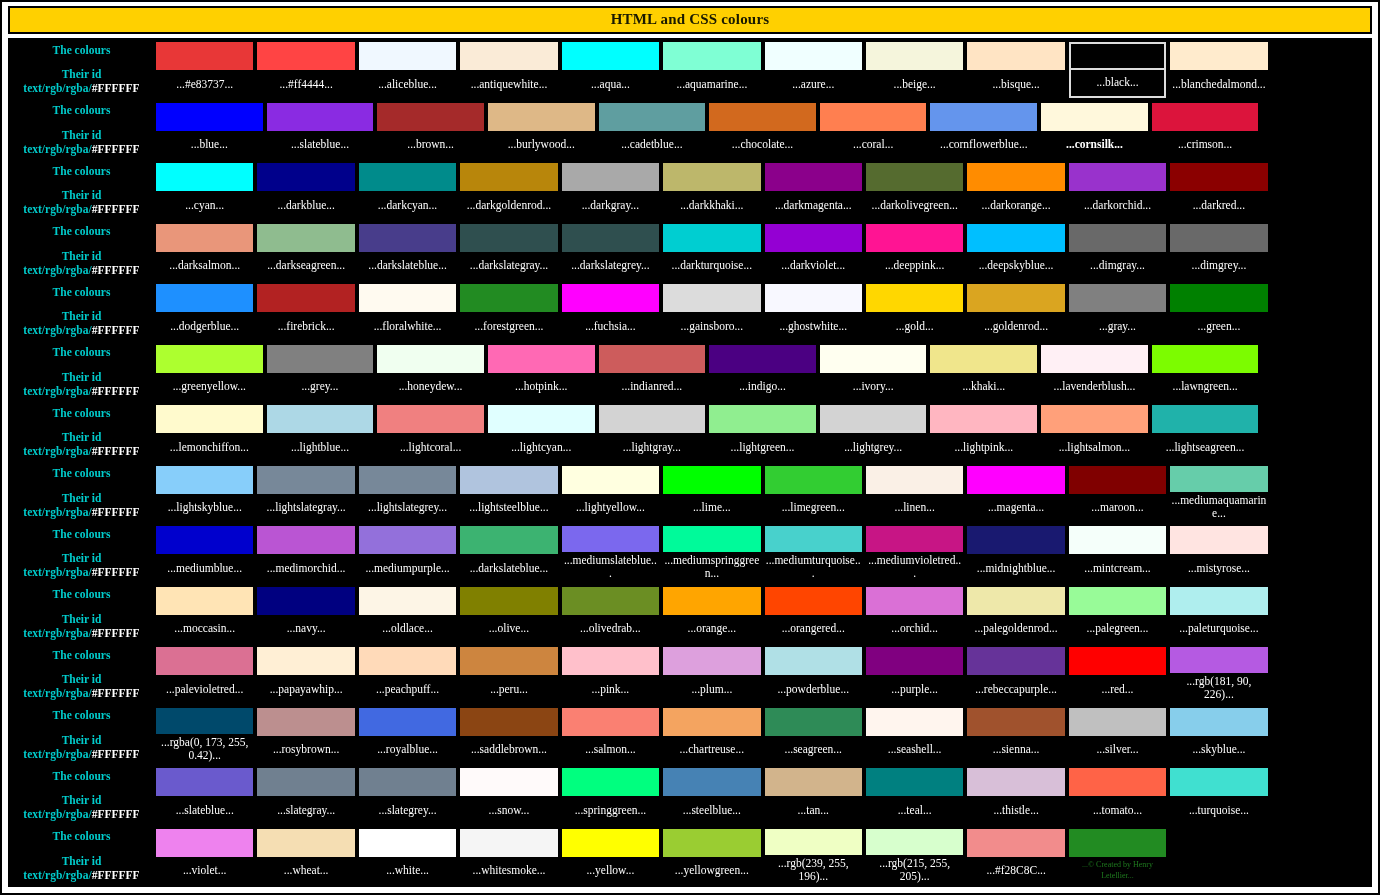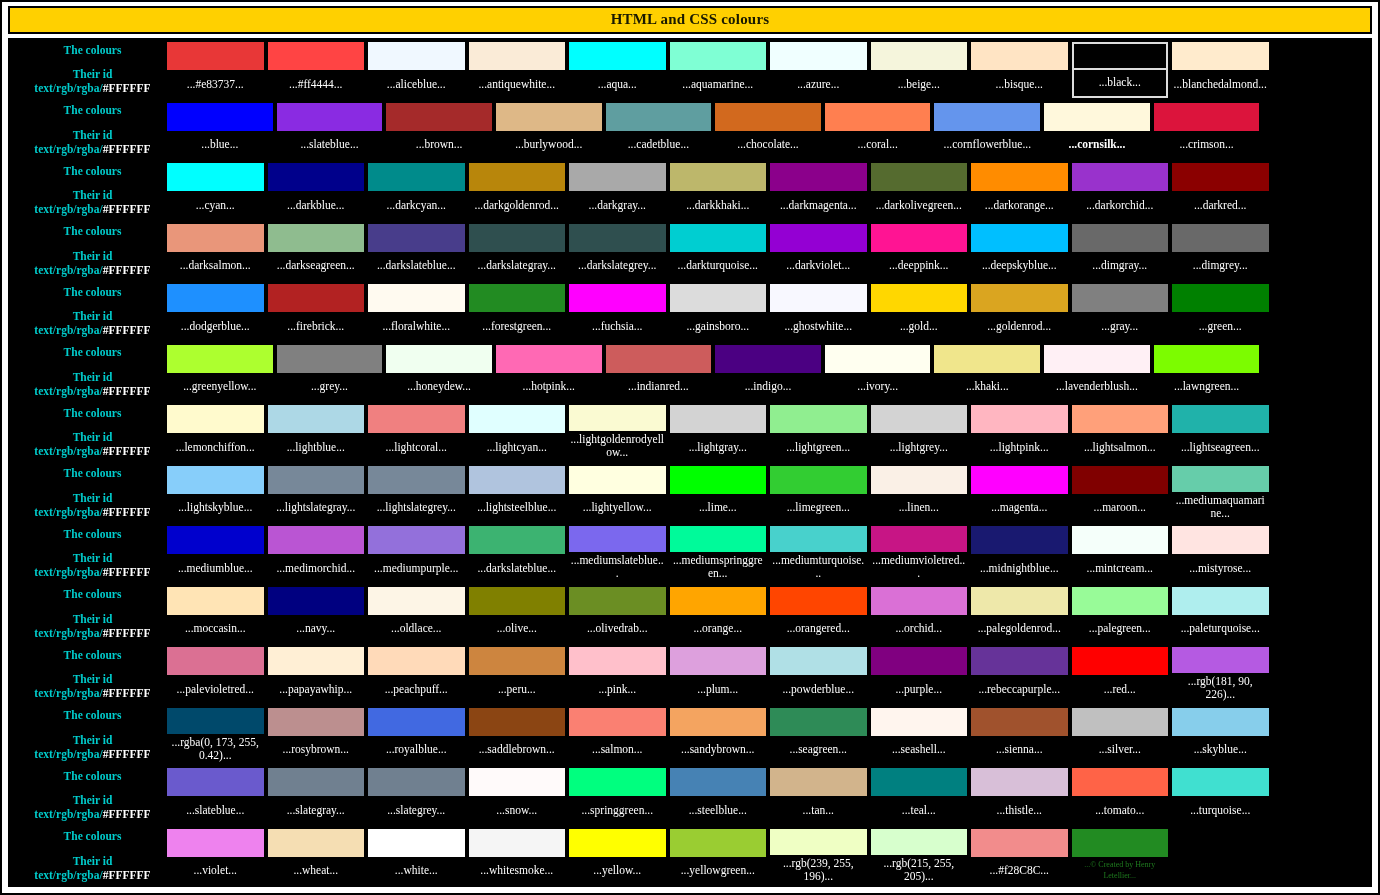--- a/index.html
+++ b/index.html
@@ -56,7 +56,6 @@
     text-align:center;
     padding:0 2px;
     box-sizing:border-box;
-    margin-left:11px;
   }
   .labelcell .l1{font-size:11.5px;}
   .labelcell .l2{font-size:11.5px;}

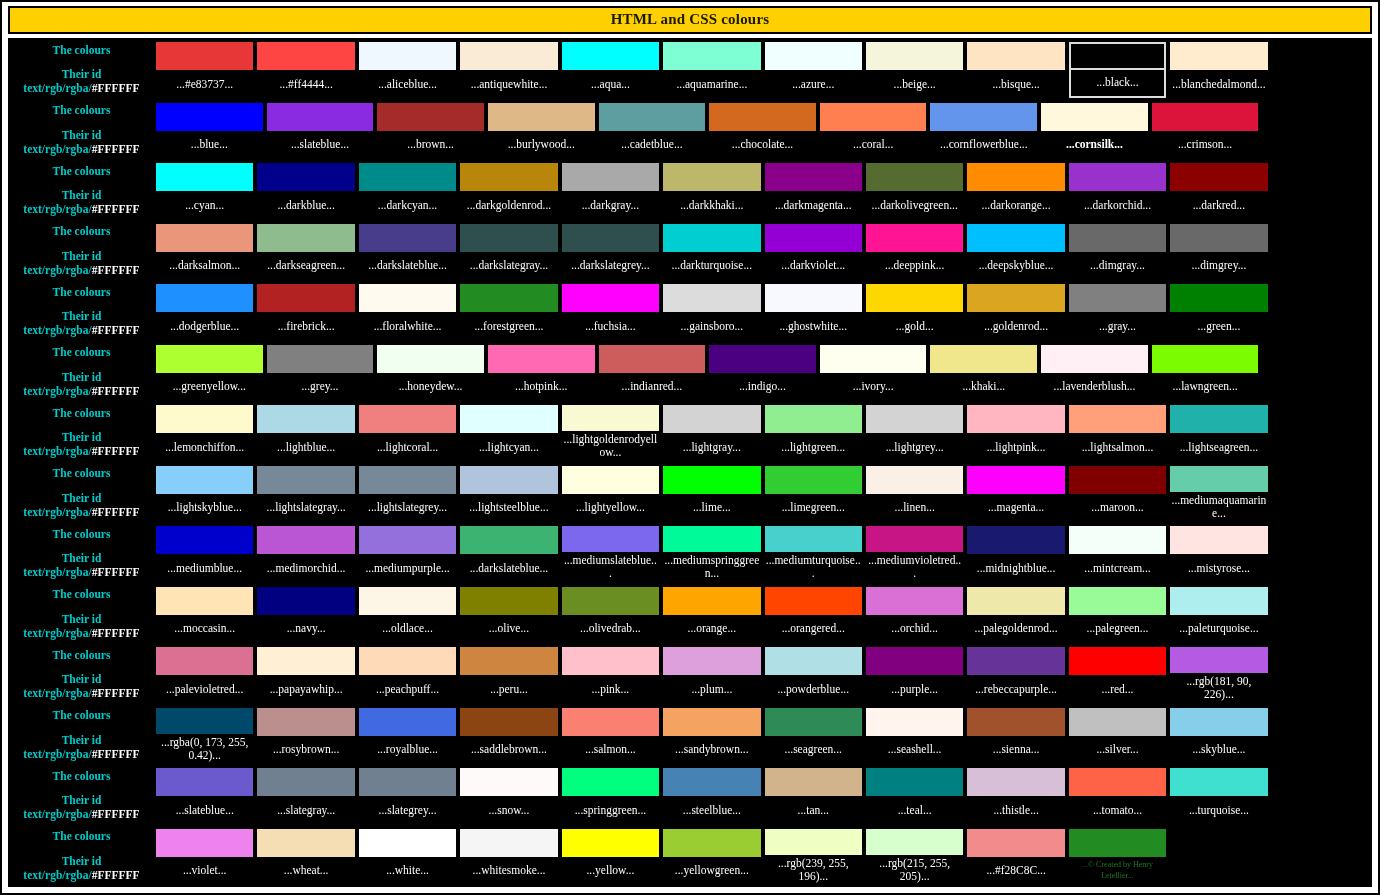--- a/index.html
+++ b/index.html
@@ -459,10 +459,6 @@
             <div class="cap">...lightcyan...</div>
           </div>
           <div class="cell">
-            <div class="sw" style="background: rgb(250, 250, 210);"></div>
-            <div class="cap">...lightgoldenrodyellow...</div>
-          </div>
-          <div class="cell">
             <div class="sw" style="background: rgb(211, 211, 211);"></div>
             <div class="cap">...lightgray...</div>
           </div>

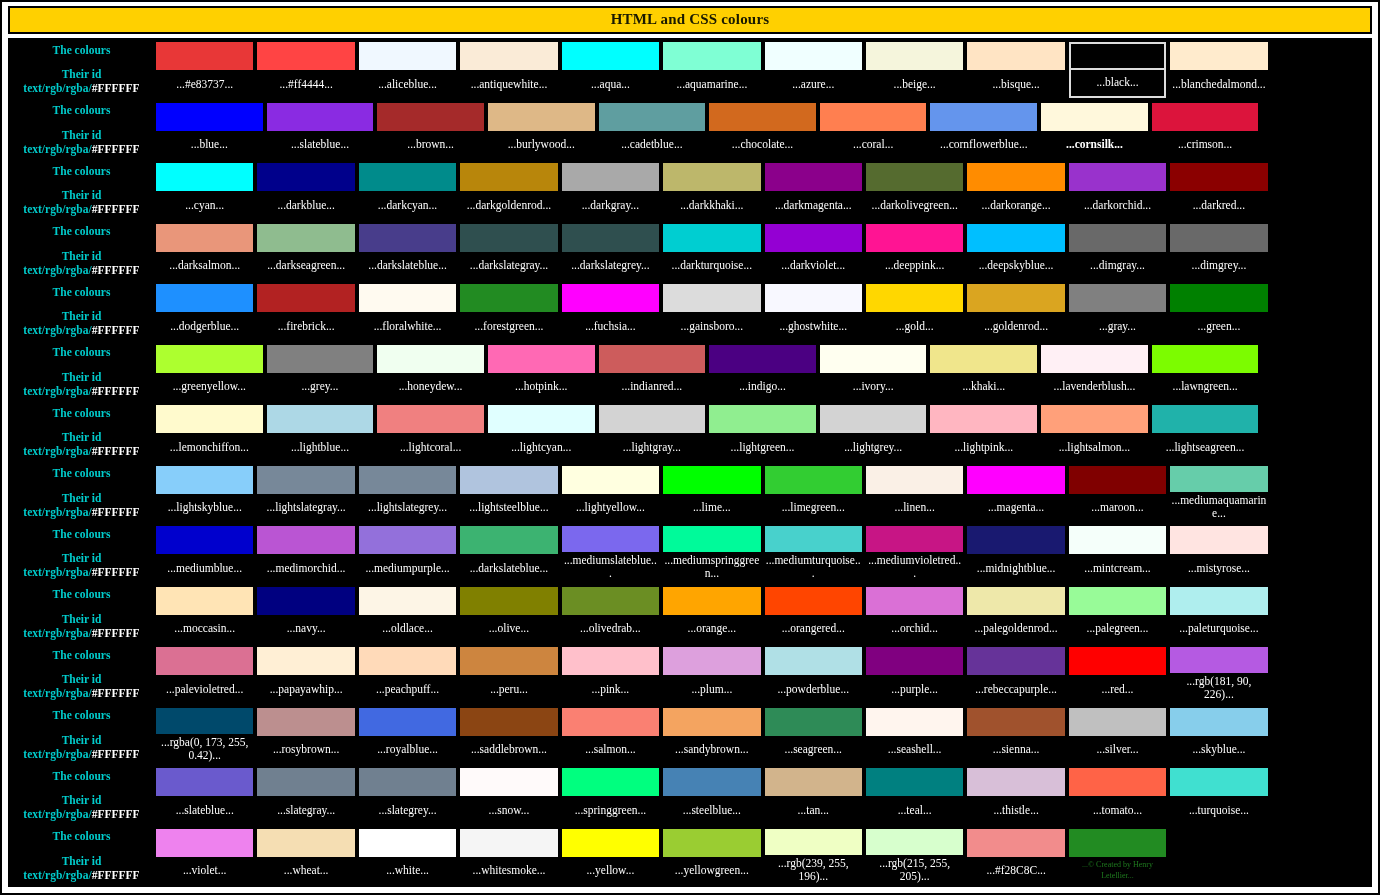--- a/index.html
+++ b/index.html
@@ -735,7 +735,7 @@
           </div>
           <div class="cell">
             <div class="sw" style="background: rgb(244, 164, 96);"></div>
-            <div class="cap">...sandybrown...</div>
+            <div class="cap">...chartreuse...</div>
           </div>
           <div class="cell">
             <div class="sw" style="background: rgb(46, 139, 87);"></div>

